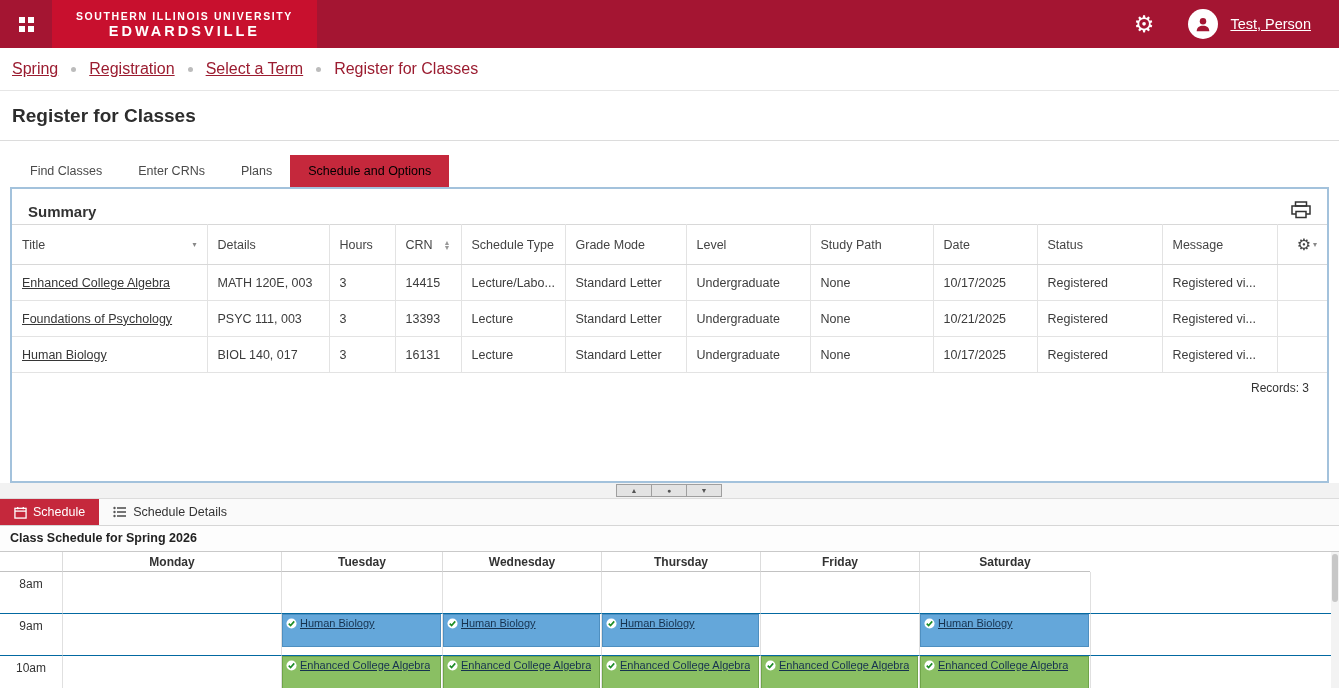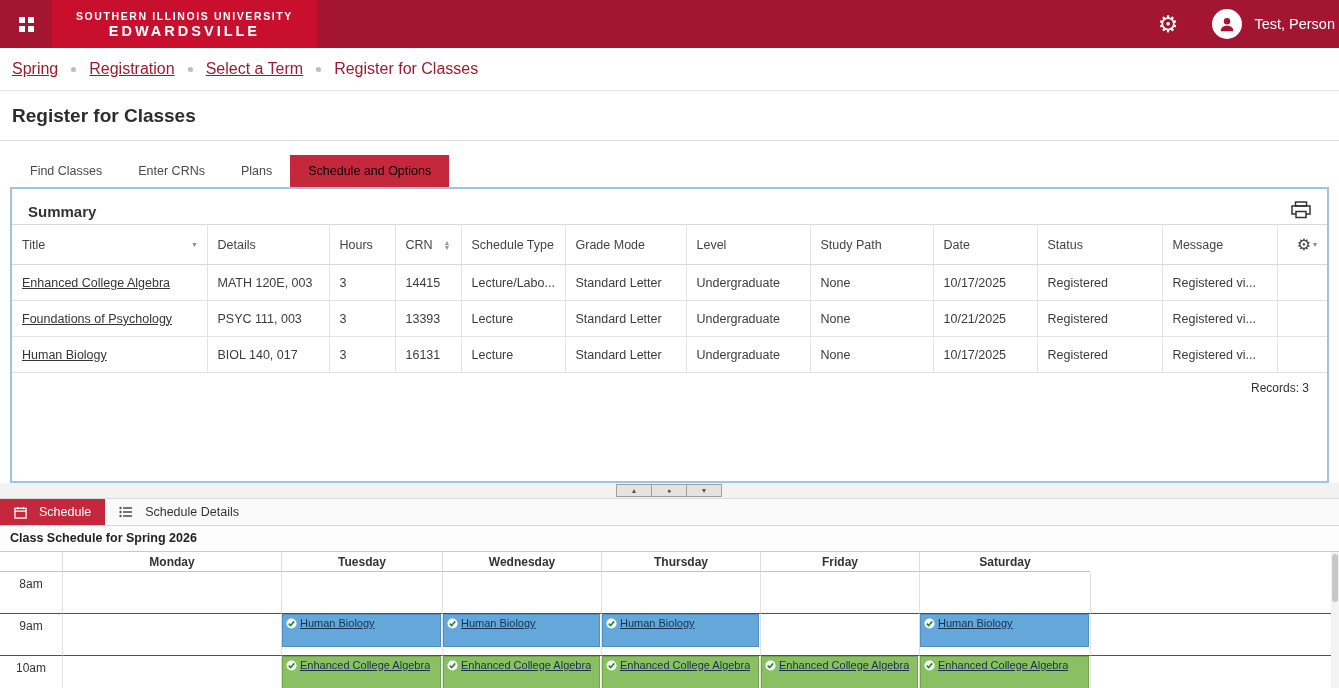--- a/index.html
+++ b/index.html
@@ -20,7 +20,7 @@
   .topbar-spacer { flex:1; }
   .topbar-gear { background:none; border:none; color:#fff; font-size:23px; line-height:1; margin-right:28px; cursor:pointer; }
   .avatar { width:30px; height:30px; border-radius:50%; background:#fff; display:flex; align-items:center; justify-content:center; margin-right:12px; cursor:pointer; overflow:hidden; }
-  .user-name { color:#fff; font-size:14.5px; margin-right:4px; cursor:pointer; }
+  .user-name { color:#fff; font-size:14.5px; margin-right:28px; cursor:pointer;text-decoration:underline; }
 
   
   .breadcrumb { height:43px; display:flex; align-items:center; padding:0 12px; border-bottom:1px solid #e6e6e6; background:#fff; }

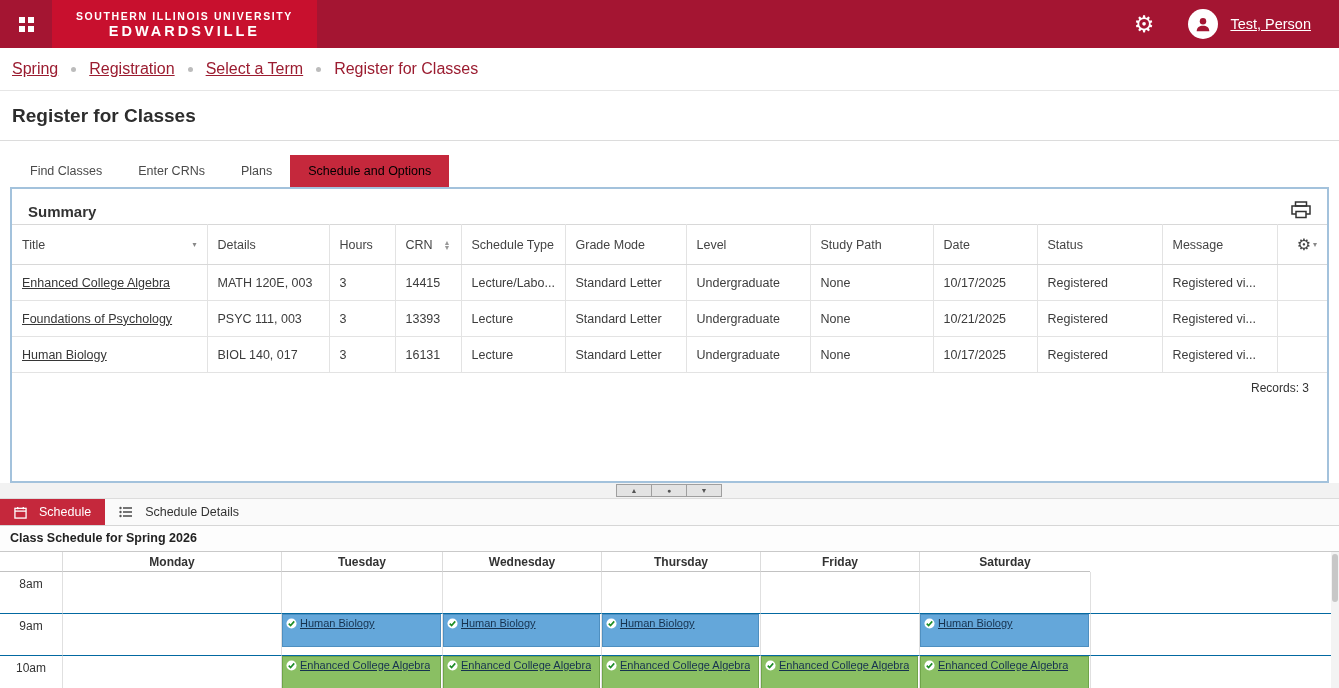--- a/index.html
+++ b/index.html
@@ -63,7 +63,7 @@
 
   
   .sched-tabs { height:27px; display:flex; align-items:stretch; background:#fafafa; border-bottom:1px solid #d6d6d6; }
-  .sched-tab { display:flex; align-items:center; gap:12px; padding:0 14px; font-size:12.5px; color:#333; background:none; border:none; cursor:pointer; }
+  .sched-tab { display:flex; align-items:center; gap:6px; padding:0 14px; font-size:12.5px; color:#333; background:none; border:none; cursor:pointer; }
   .sched-tab.active { background:#c5283c; color:#fff; }
   .sched-title { height:26px; line-height:25px; font-size:12.5px; font-weight:700; color:#222; padding-left:10px; border-bottom:1px solid #c9c9c9; background:#fdfdfd; }
 

